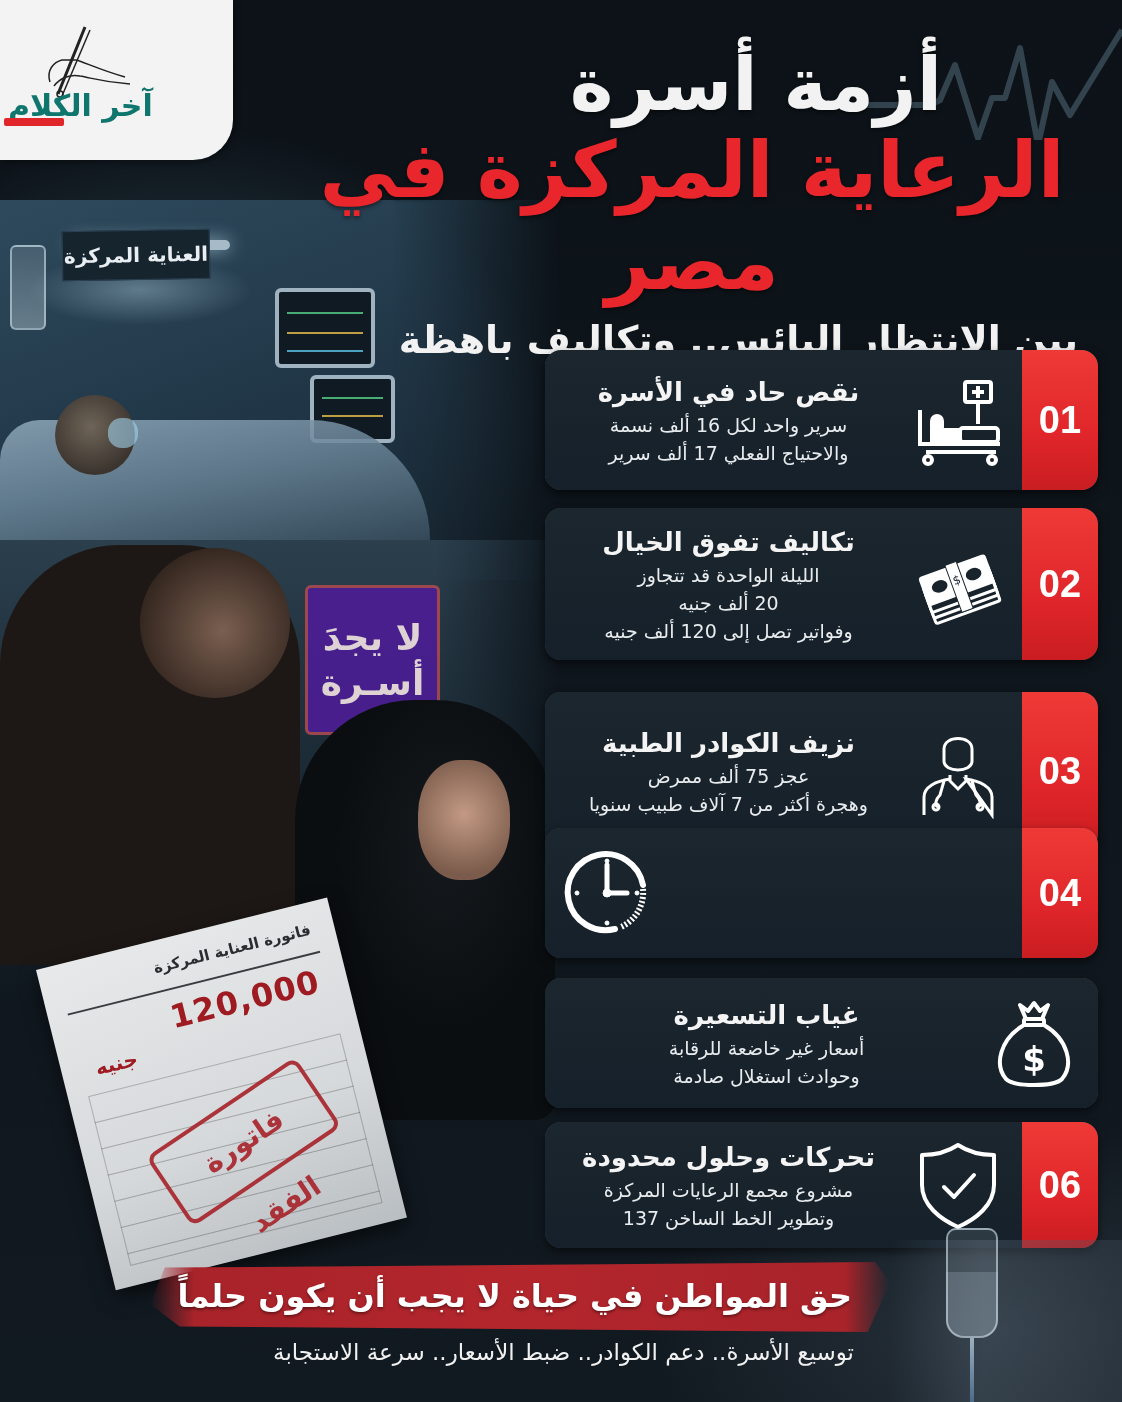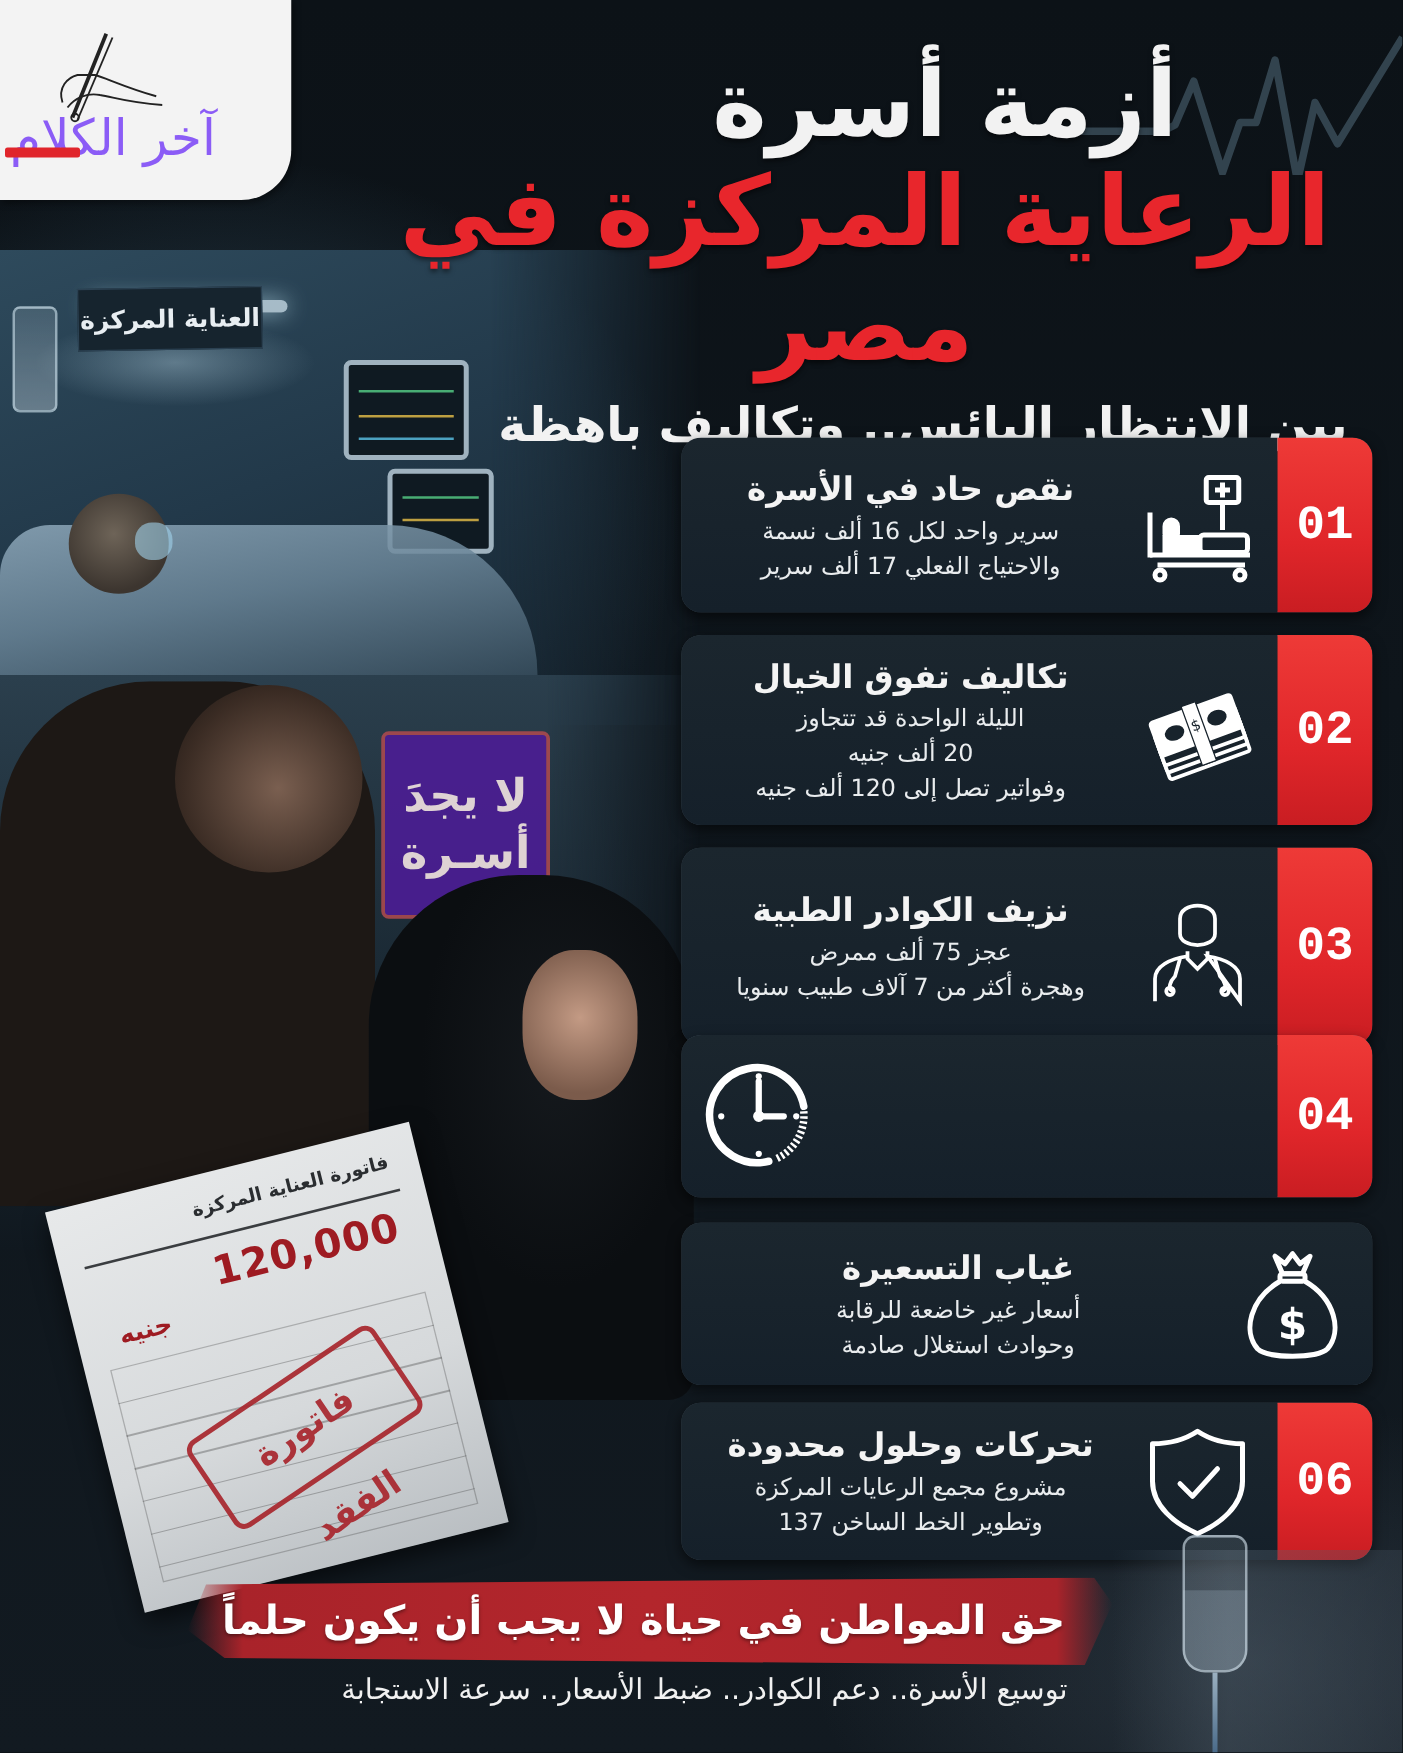--- a/index.html
+++ b/index.html
@@ -125,7 +125,7 @@
   }
   .logo-hand { position: absolute; left: 40px; top: 22px; }
   .logo-text {
-    position: absolute; left: 8px; top: 88px; font-size: 40px; font-weight: normal; color: #8b5cf6;
+    position: absolute; left: 8px; top: 88px; font-size: 30px; font-weight: bold; color: #0f766e;
     direction: rtl; letter-spacing: -1px;
   }
   .logo-underline { position: absolute; left: 4px; top: 118px; width: 60px; height: 8px; background: #e0252b; border-radius: 2px; }

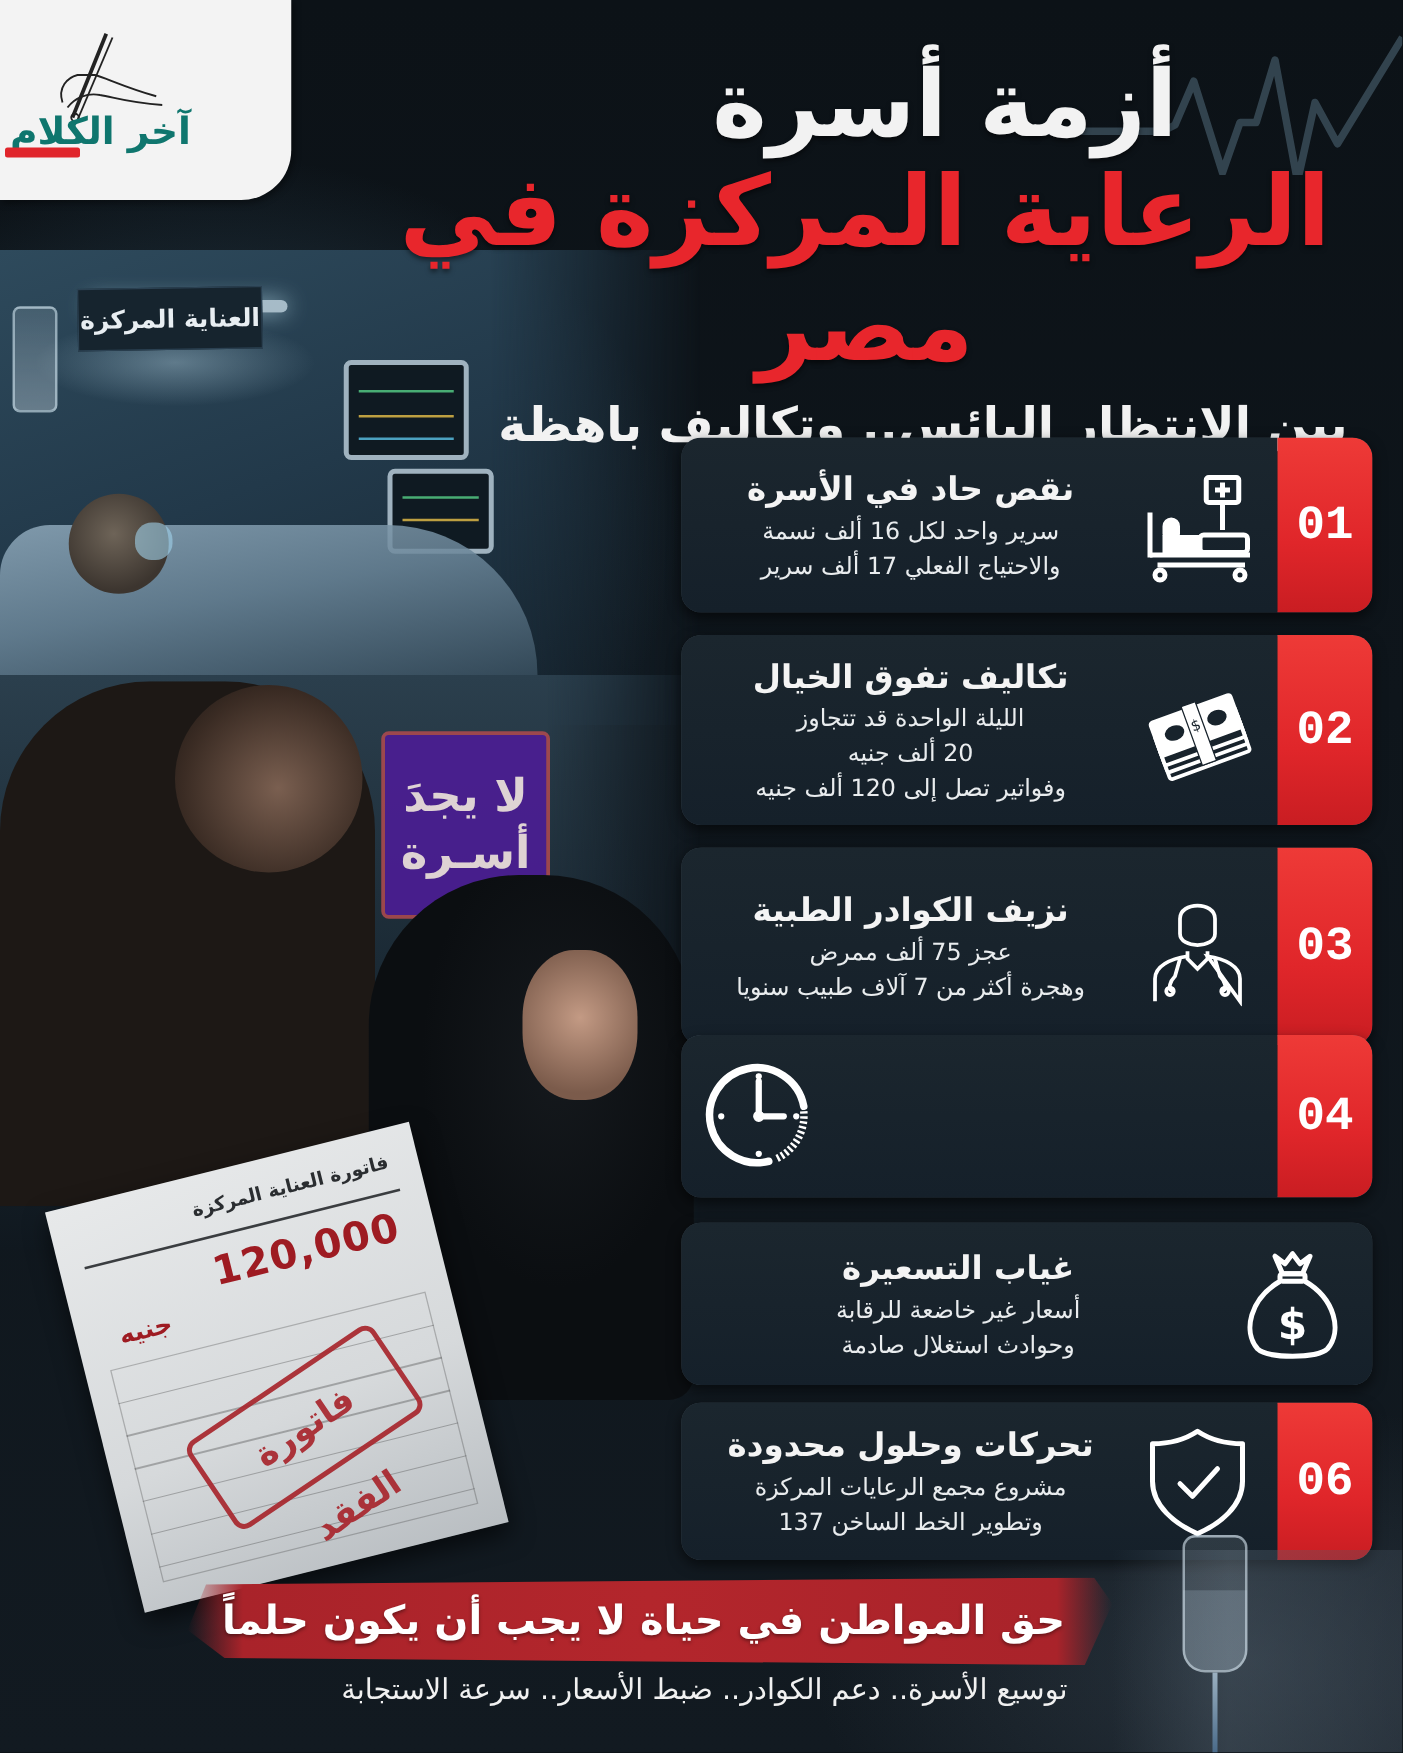--- a/index.html
+++ b/index.html
@@ -168,7 +168,7 @@
     width: 76px; flex: 0 0 76px;
     background: linear-gradient(180deg, #ee3a37 0%, #e0262a 60%, #c91d22 100%);
     display: flex; align-items: center; justify-content: center;
-    font-family: Liberation Mono, monospace; font-size: 38px; font-weight: bold; color: #fff;
+    font-family: Liberation Sans, sans-serif; font-size: 38px; font-weight: bold; color: #fff;
     border-radius: 0 16px 16px 0;
   }
 

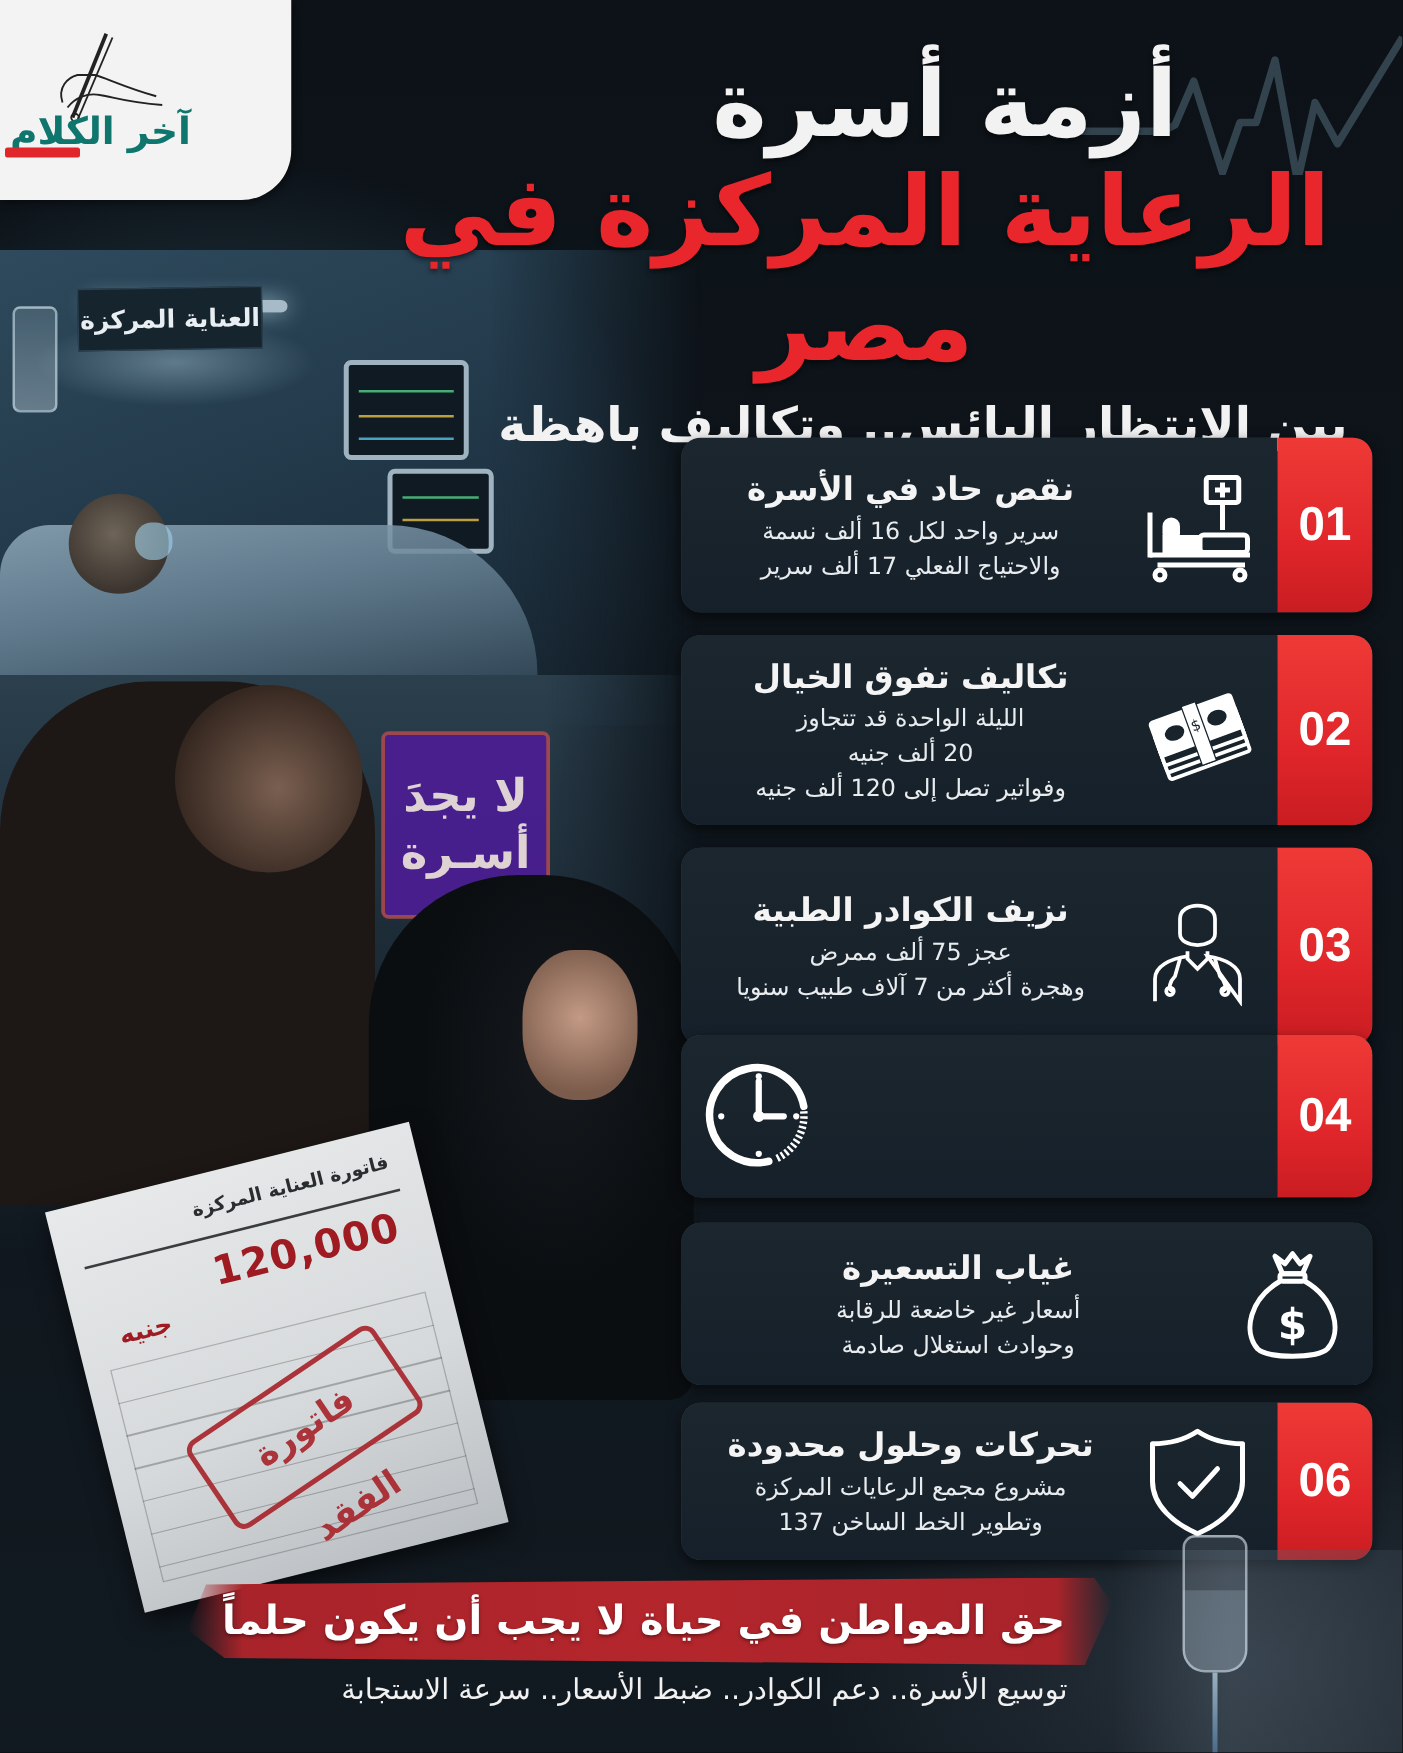--- a/index.html
+++ b/index.html
@@ -316,7 +316,7 @@
     <div class="card-num">02</div>
   </div>
 
-  <div class="card" style="top:328px;height:158px;">
+  <div class="card" style="top:342px;height:158px;">
     <div class="card-body">
       <div class="card-text">
         <div class="card-title">نزيف الكوادر الطبية</div>

